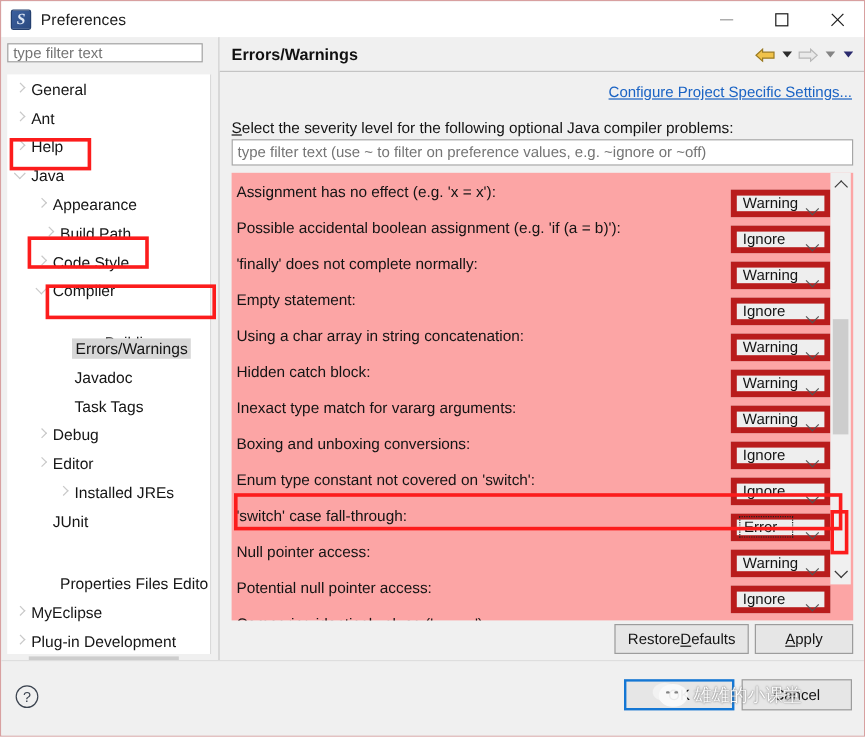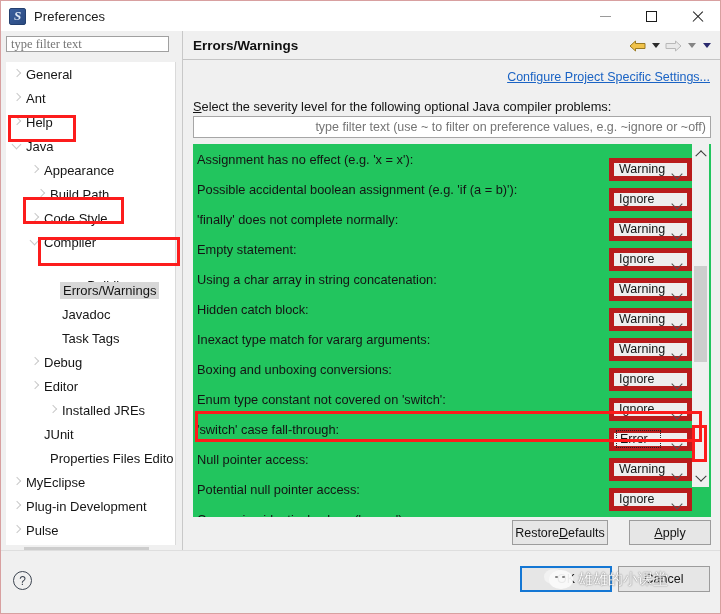--- a/index.html
+++ b/index.html
@@ -70,7 +70,7 @@
     width: 163px; height: 16px;
     border: 1px solid #a0a0a0;
     background: #ffffff;
-    font-family: Liberation Serif, serif;
+    font-family: Liberation Sans, sans-serif;
     font-size: 12.5px;
     color: #8b8b8b;
     padding: 0 4px;

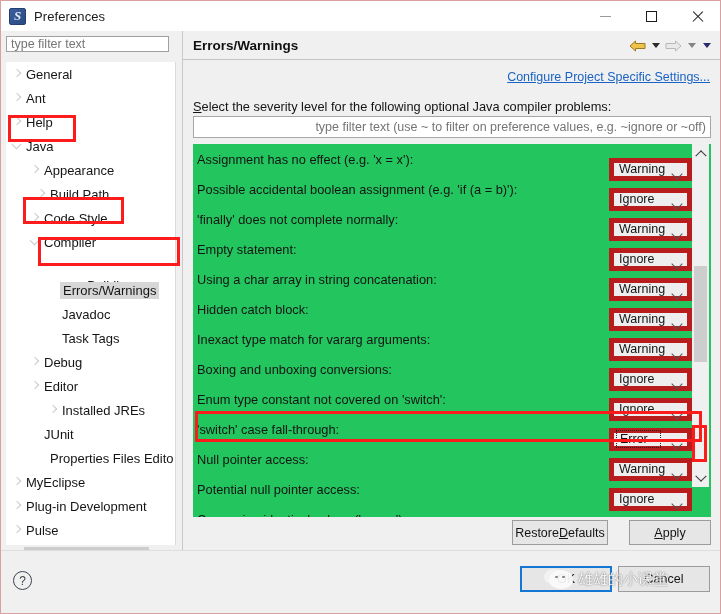--- a/index.html
+++ b/index.html
@@ -183,7 +183,6 @@
     color: #a16207;
     padding: 0 4px;
     outline: none;
-    text-align: right;
   }
 
   #opt-area {

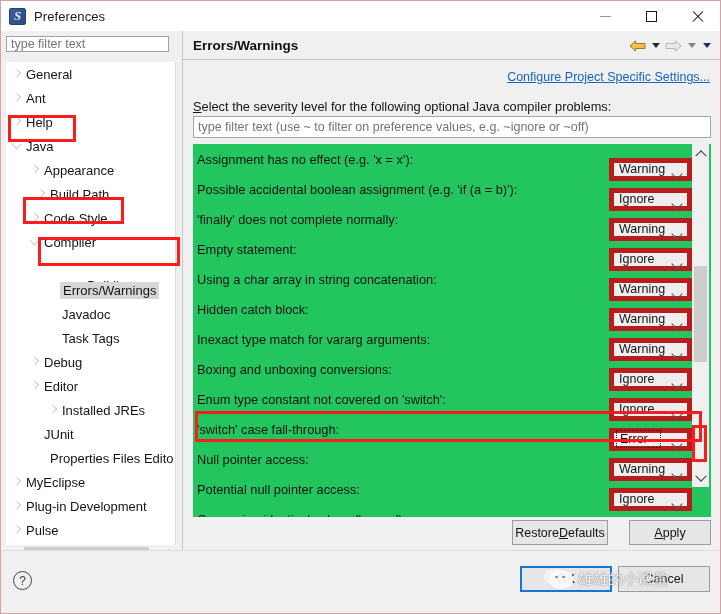--- a/index.html
+++ b/index.html
@@ -189,7 +189,7 @@
     position: absolute; left: 10px; top: 113px;
     width: 518px; height: 373px;
     overflow: hidden;
-    background: #22c55e;
+    background: #fca5a5;
   }
   #opt-list {
     position: absolute; left: 0; top: 0;

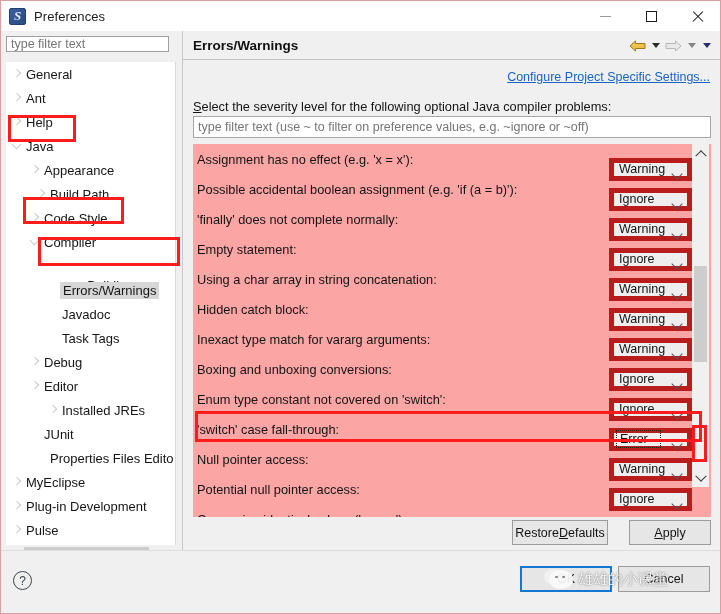--- a/index.html
+++ b/index.html
@@ -428,7 +428,7 @@
           <span class="tw"></span>
           <span class="tl">JUnit</span>
         </div>
-        <div class="tree-item" style="padding-left: 28px;">
+        <div class="tree-item" style="padding-left: 28px; margin-top: 28px;">
           <span class="tw"></span>
           <span class="tl">Properties Files Edito</span>
         </div>

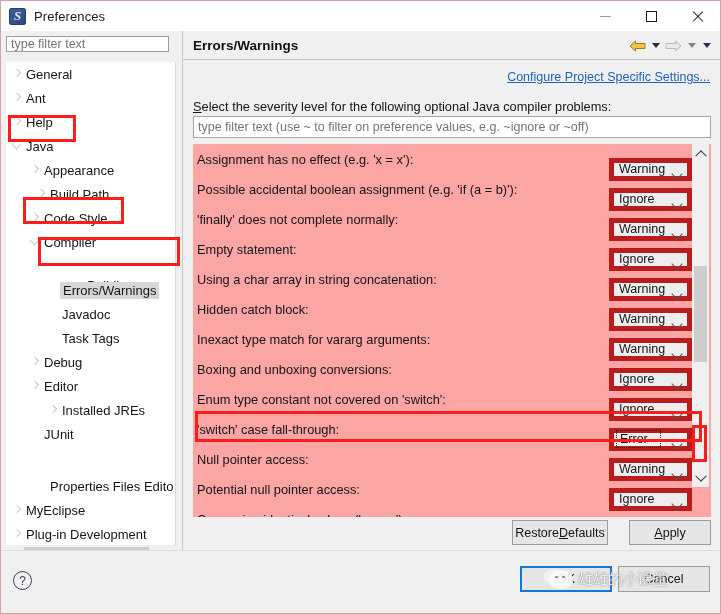--- a/index.html
+++ b/index.html
@@ -263,7 +263,7 @@
     font-size: 12.5px; color: #141414;
   }
   .btn .acc { text-decoration: underline; }
-  #btn-restore { left: 329px; top: 489px; width: 96px; }
+  #btn-restore { left: 329px; top: 489px; width: 112px; }
   #btn-apply { left: 446px; top: 489px; width: 82px; }
 
   

